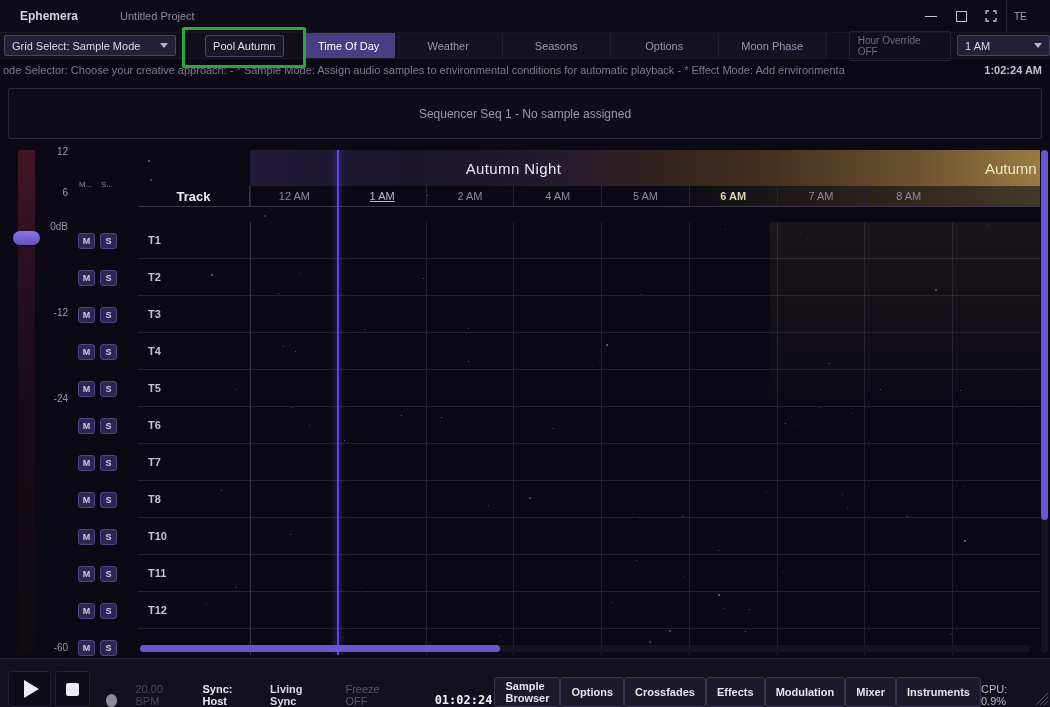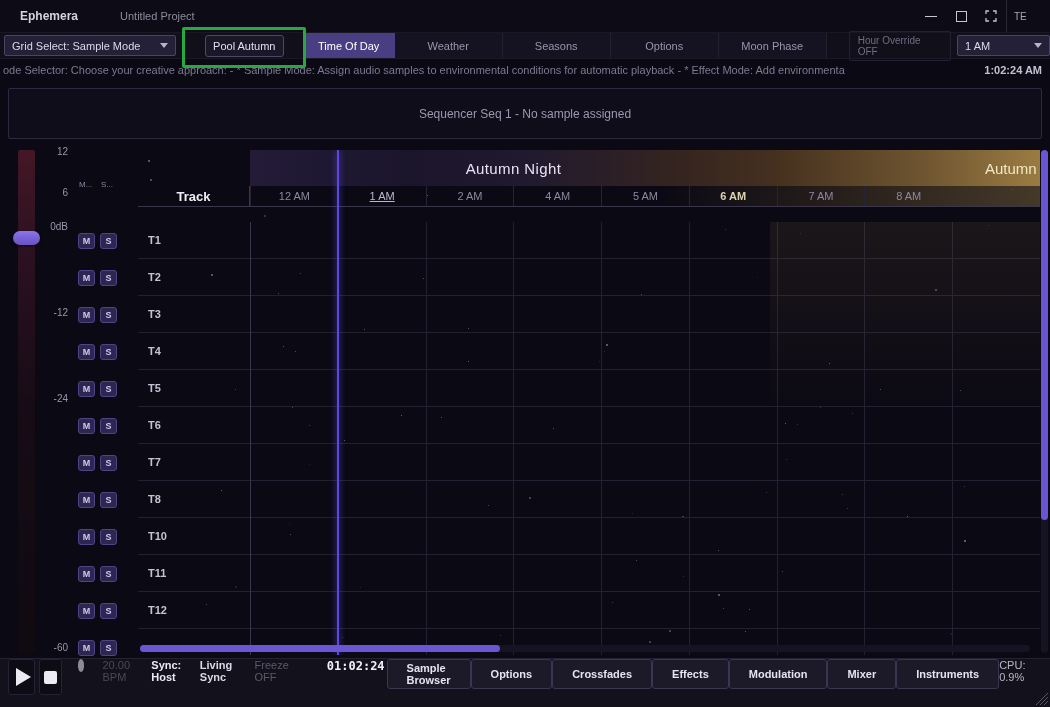--- a/index.html
+++ b/index.html
@@ -103,7 +103,7 @@
 
   
   .transport{position:absolute;left:0;right:0;bottom:0;height:49px;background:#13111b;
-             border-top:1px solid #262233;display:flex;align-items:flex-start;padding:0 8px;
+             border-top:1px solid #262233;display:flex;align-items:flex-end;padding:0 8px;
              font-size:11px;z-index:4;}
   .play-btn{width:50px;height:36px;background:#0d0b13;border:1px solid #262233;border-radius:3px;
             display:flex;align-items:center;justify-content:center;}

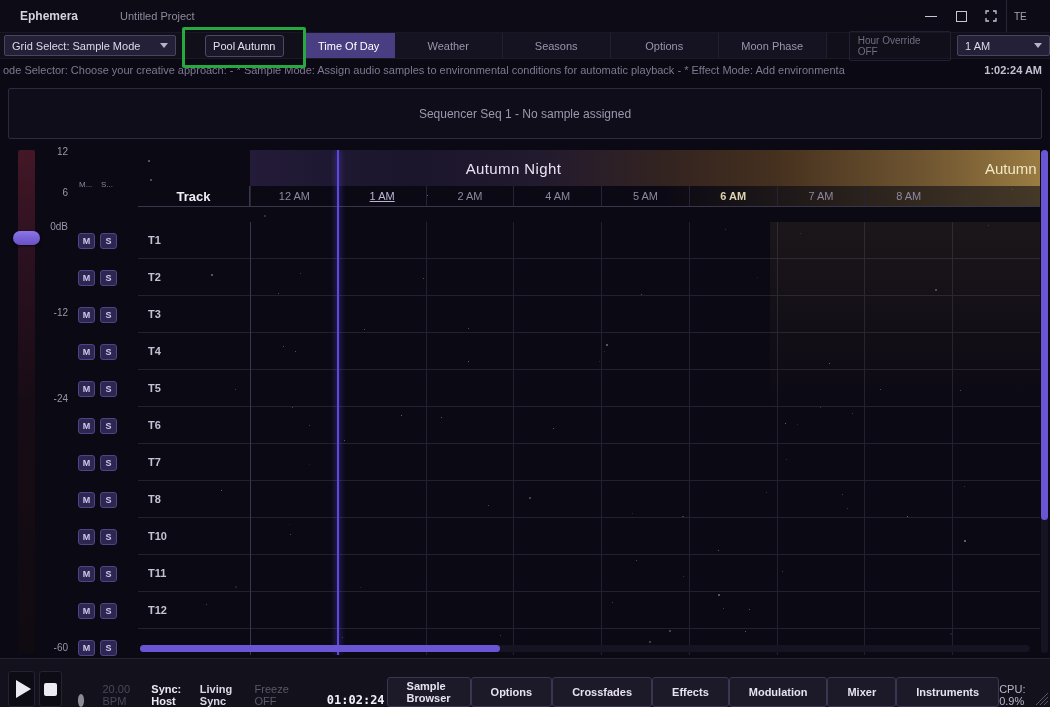--- a/index.html
+++ b/index.html
@@ -121,7 +121,7 @@
             font-family:"DejaVu Sans Mono",monospace;}
   .tbtns{display:flex;margin-left:2px;}
   .tbtn{height:30px;background:#1c1928;border:1px solid #3a3550;border-radius:3px;color:#e6e2f0;
-        display:flex;align-items:center;justify-content:center;padding:0 19px;font-size:11px;
+        display:flex;align-items:center;justify-content:center;padding:0 10px;font-size:11px;
         font-weight:bold;margin-left:0;}
   .cpu{margin-left:auto;margin-right:14px;color:#bab6c6;}
   .resize-grip{position:absolute;right:1px;bottom:1px;z-index:7;}

